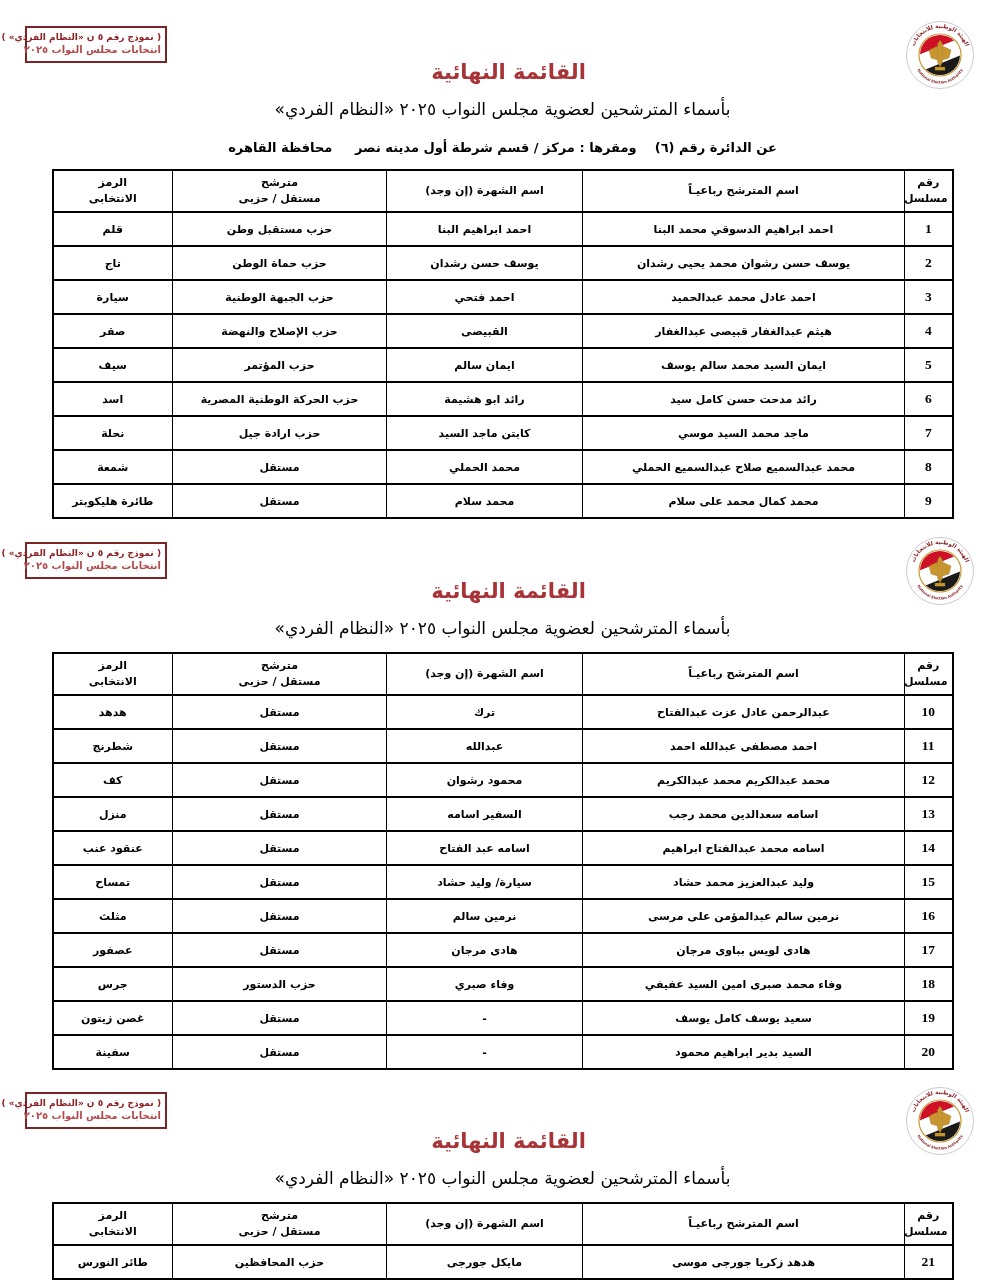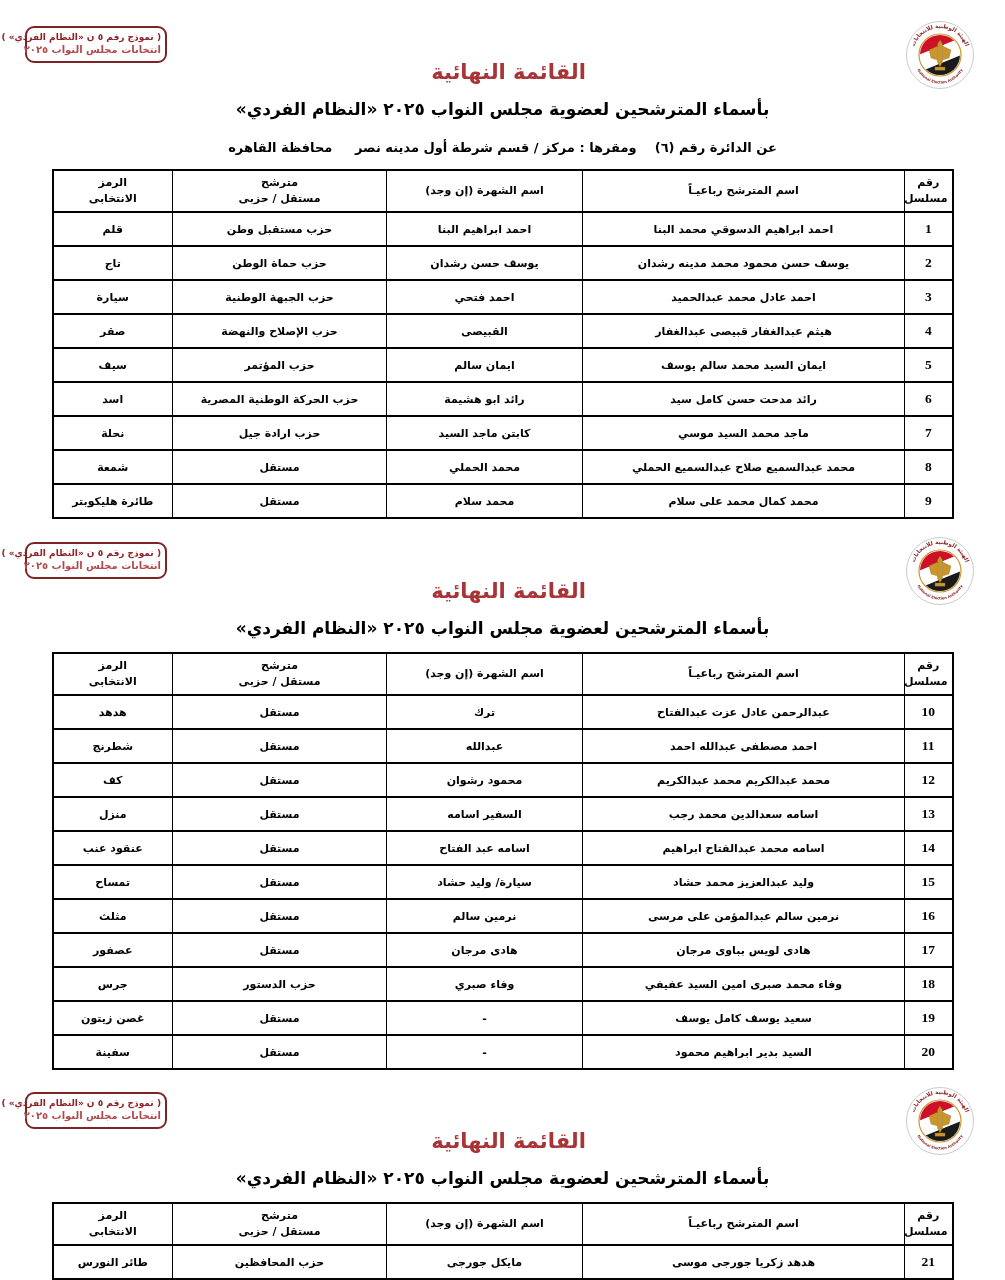--- a/index.html
+++ b/index.html
@@ -16,7 +16,7 @@
   
   .stamp {
     position:absolute; left:25px; top:6px; width:142px;
-    border:2px solid #7c2426; border-radius:9px;
+    border:2px solid #7c2426; border-radius:0;
     padding:3px 4px 4px; text-align:center; background:#fff;
   }
   .stamp-l1 { color:#8d2124; font-size:9px; font-weight:bold; line-height:1.35; white-space:nowrap; }

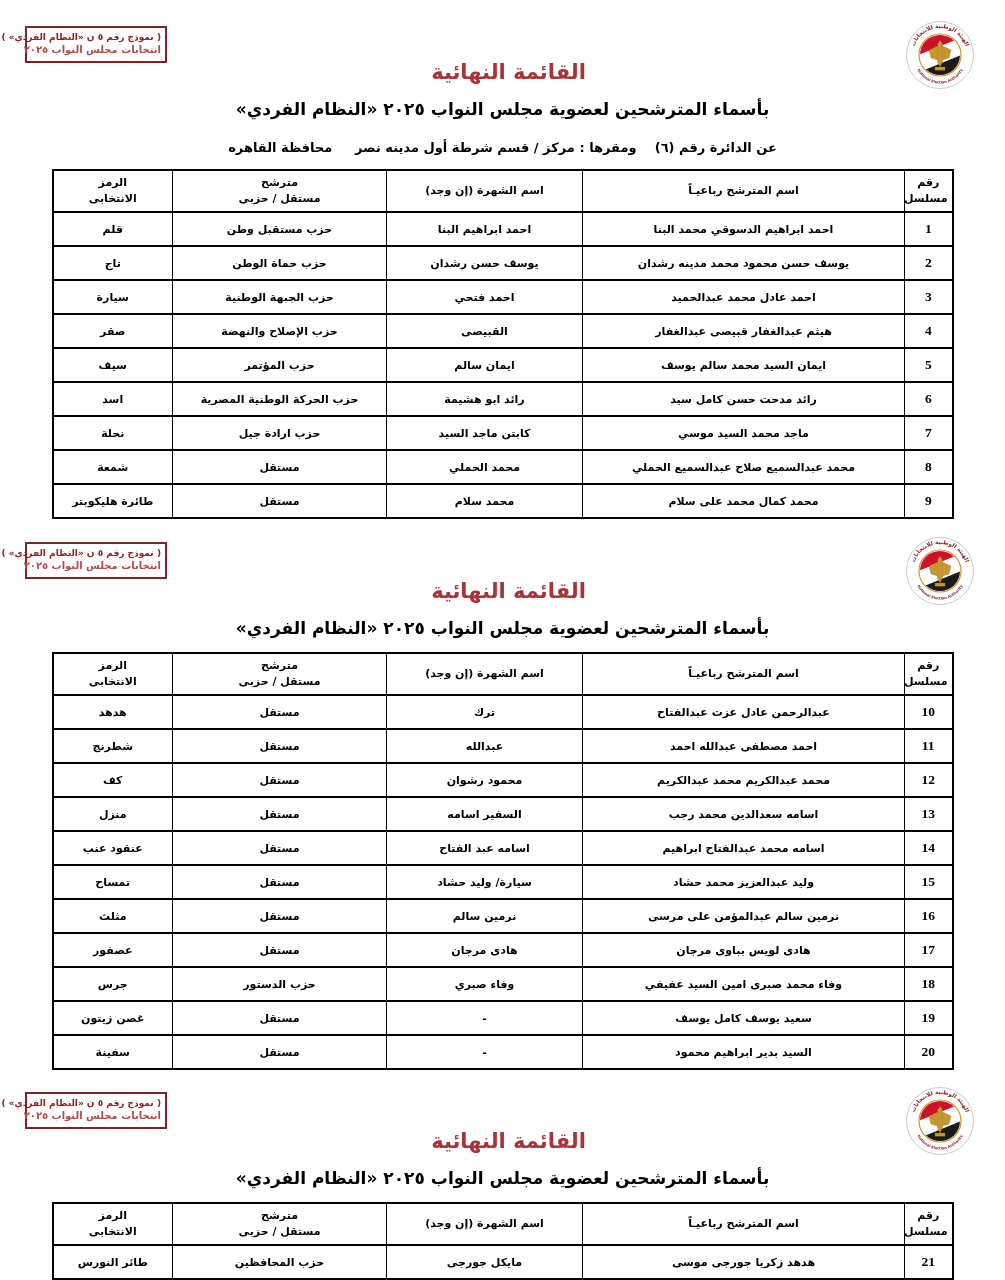--- a/index.html
+++ b/index.html
@@ -30,7 +30,7 @@
     color:#a93438; font-size:21px; font-weight:bold; letter-spacing:0.5px;padding-left:12px;
   }
   .title-black {
-    text-align:center; color:#000; font-size:17px; font-weight:bold; margin-top:15px;
+    text-align:center; color:#000; font-size:17px; font-weight:normal; margin-top:15px;
   }
   .district-line {
     text-align:center; color:#000; font-size:13px; font-weight:bold; margin-top:21px;

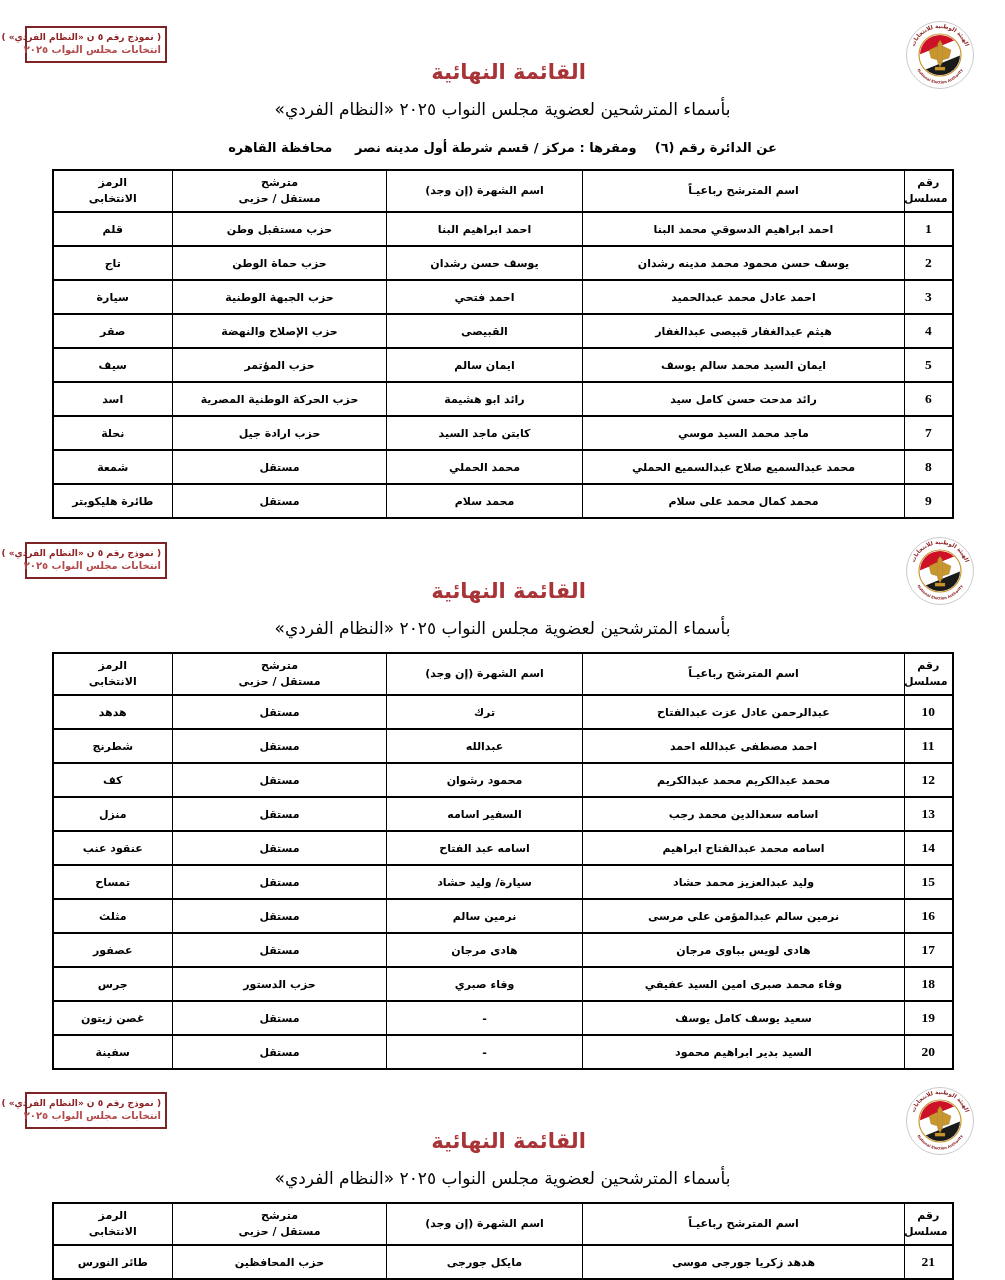--- a/index.html
+++ b/index.html
@@ -127,7 +127,7 @@
           </tr>
           <tr>
             <td class="serial">2</td>
-            <td>يوسف حسن محمود محمد مدينه رشدان</td>
+            <td>يوسف حسن رشوان محمد يحيى رشدان</td>
             <td>يوسف حسن رشدان</td>
             <td>حزب حماة الوطن</td>
             <td>تاج</td>

